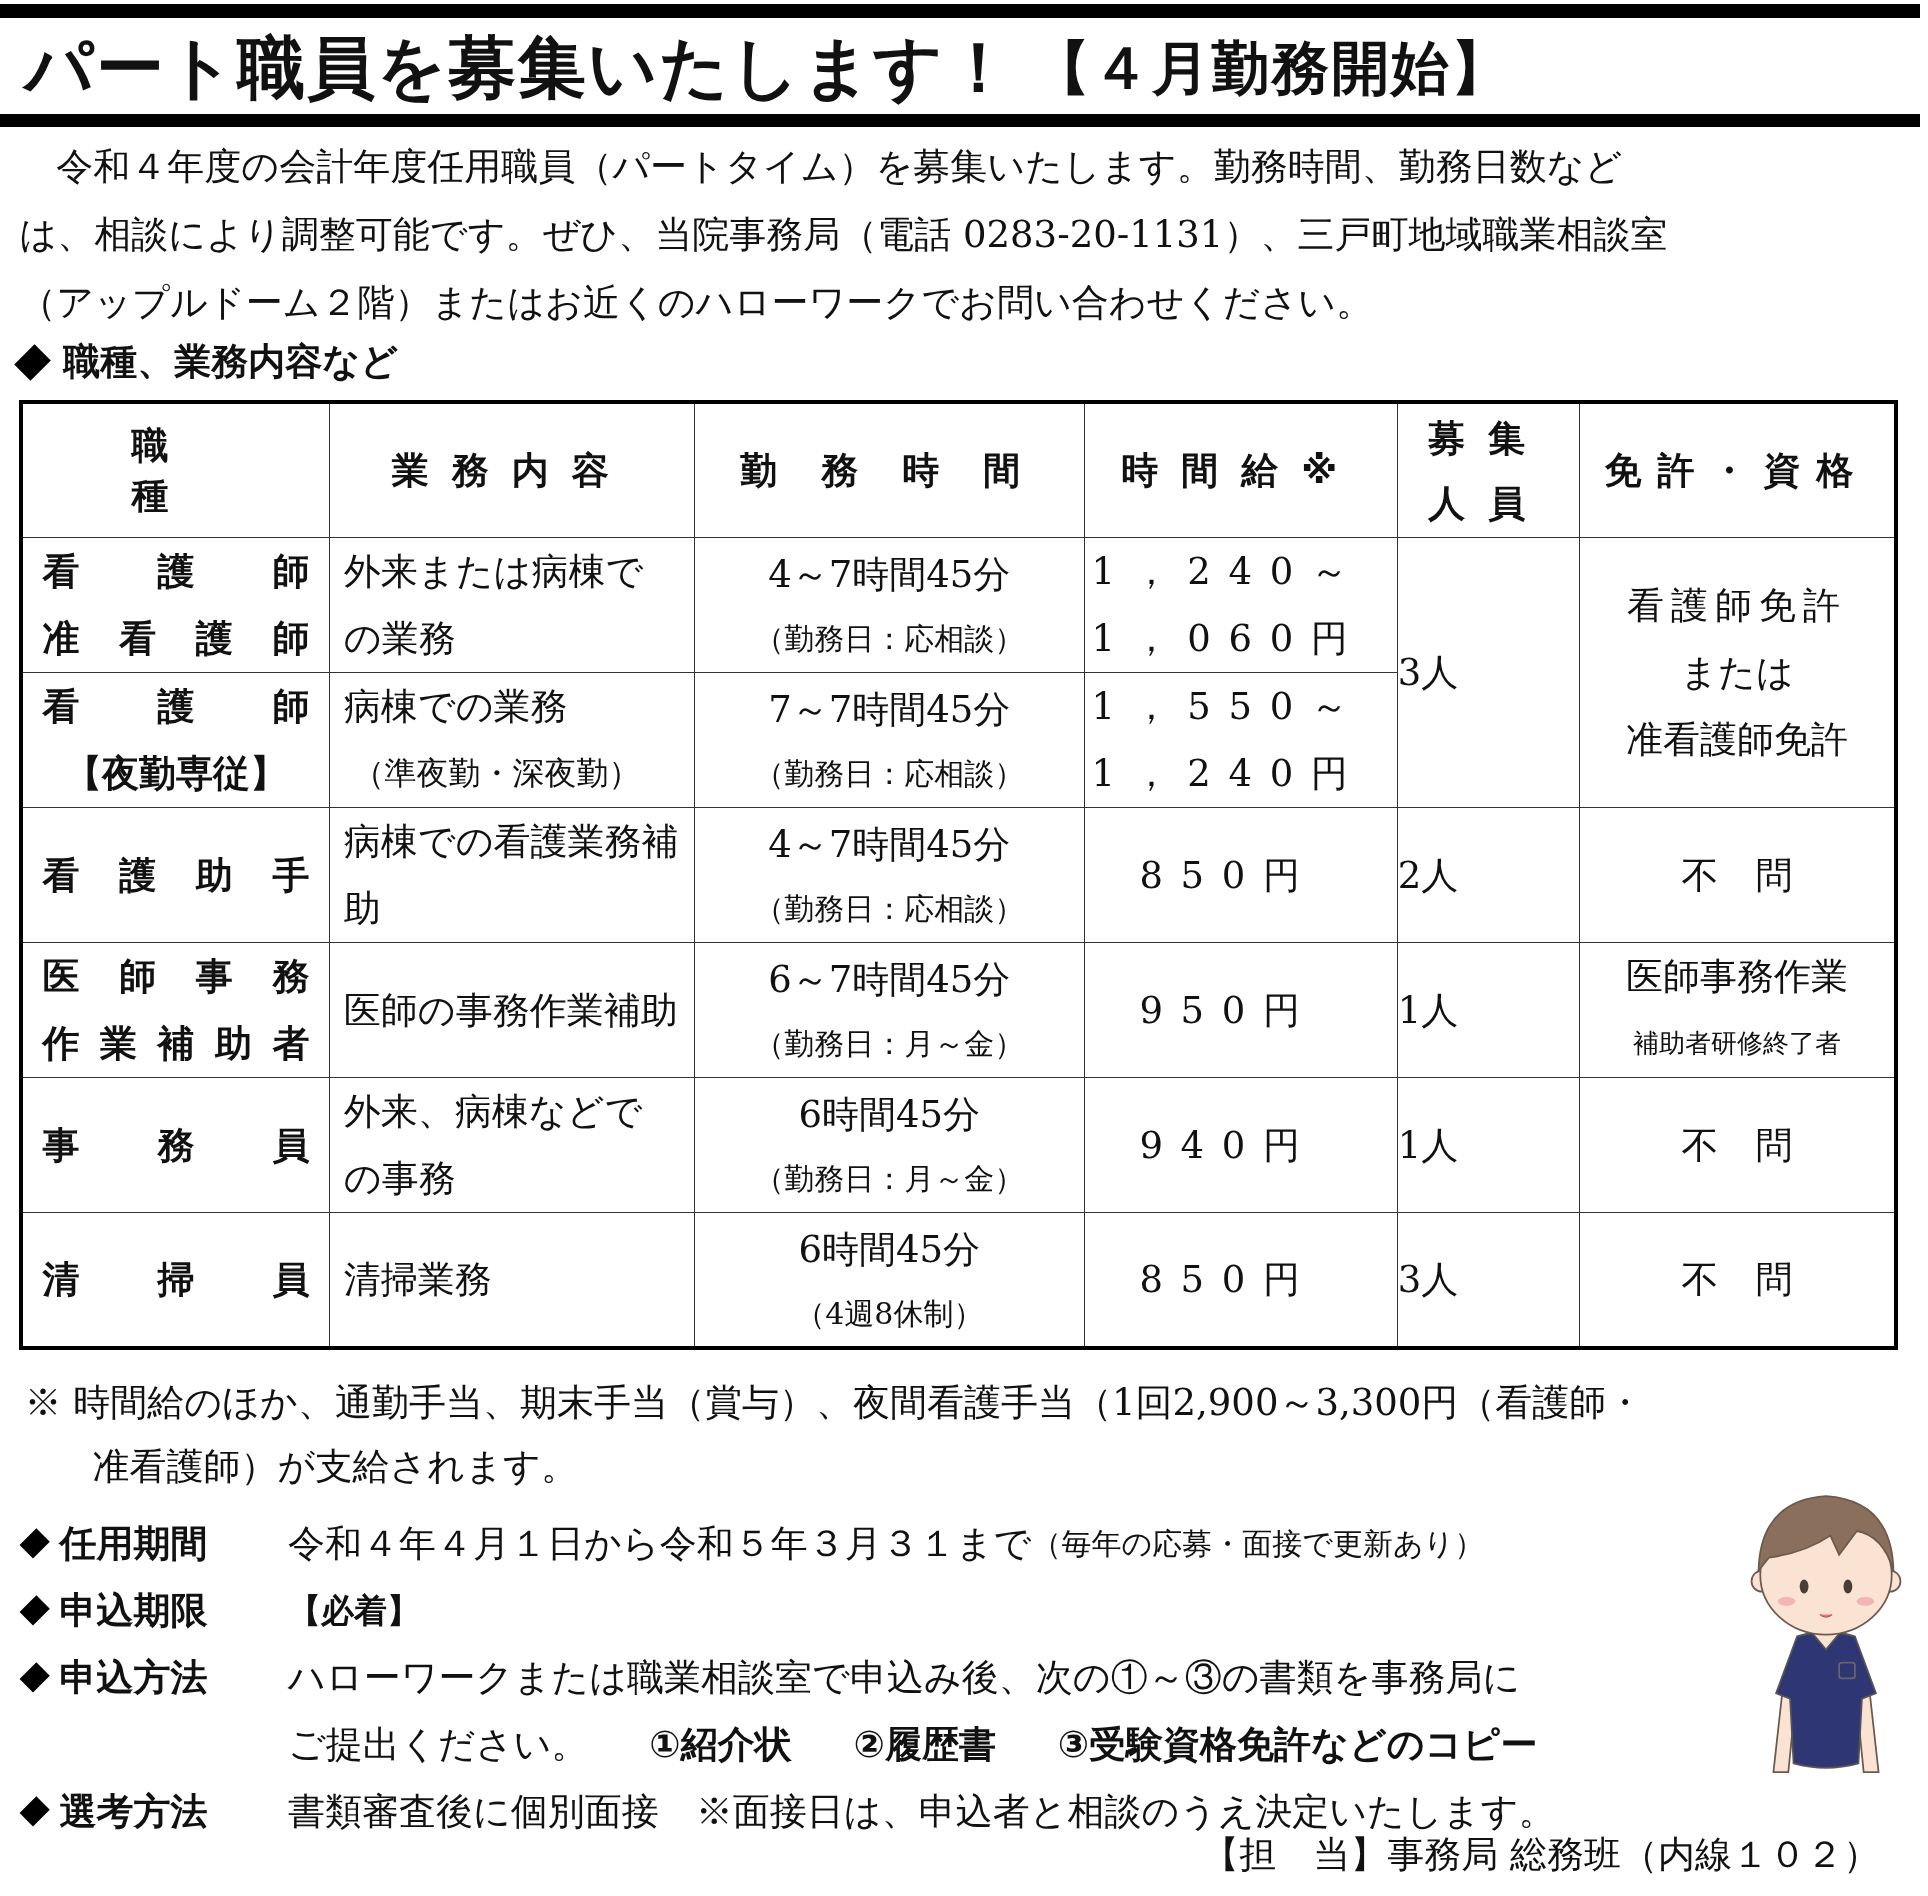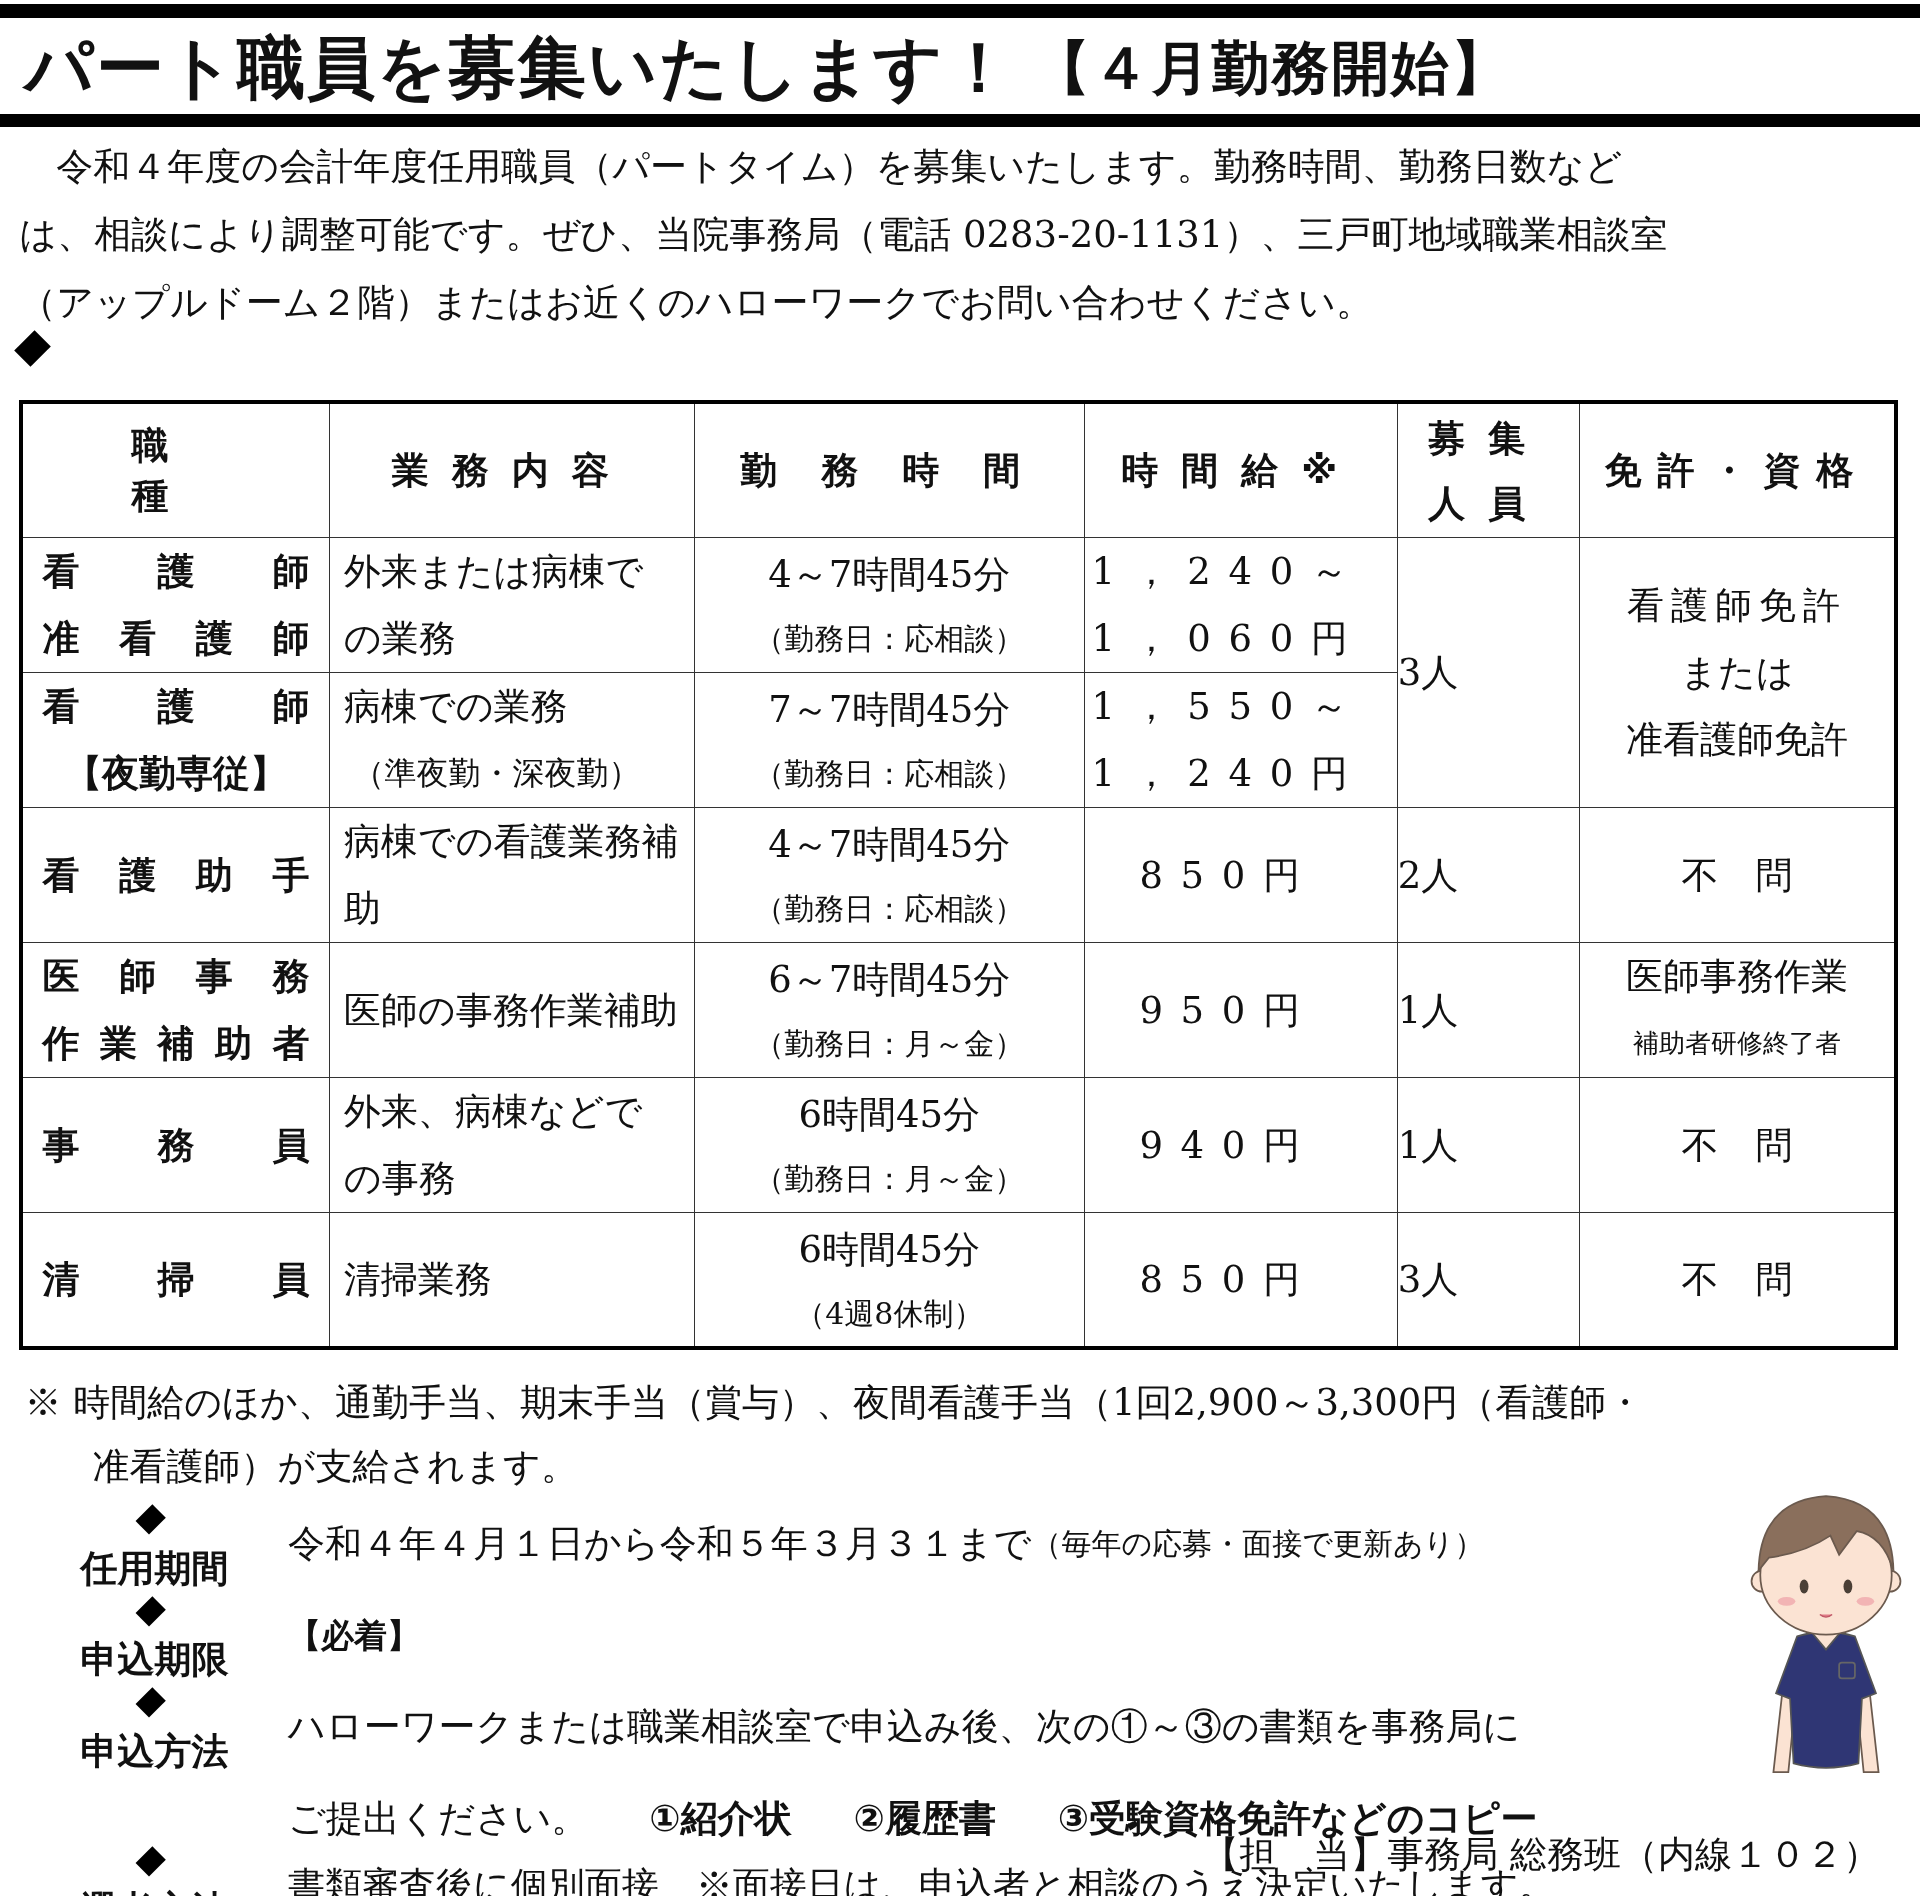--- a/index.html
+++ b/index.html
@@ -66,6 +66,7 @@
 
 <div class="section-head">
   <span class="diamond"></span>
+  <span>職種、業務内容など</span>
 </div>
 
 <table class="jobs">

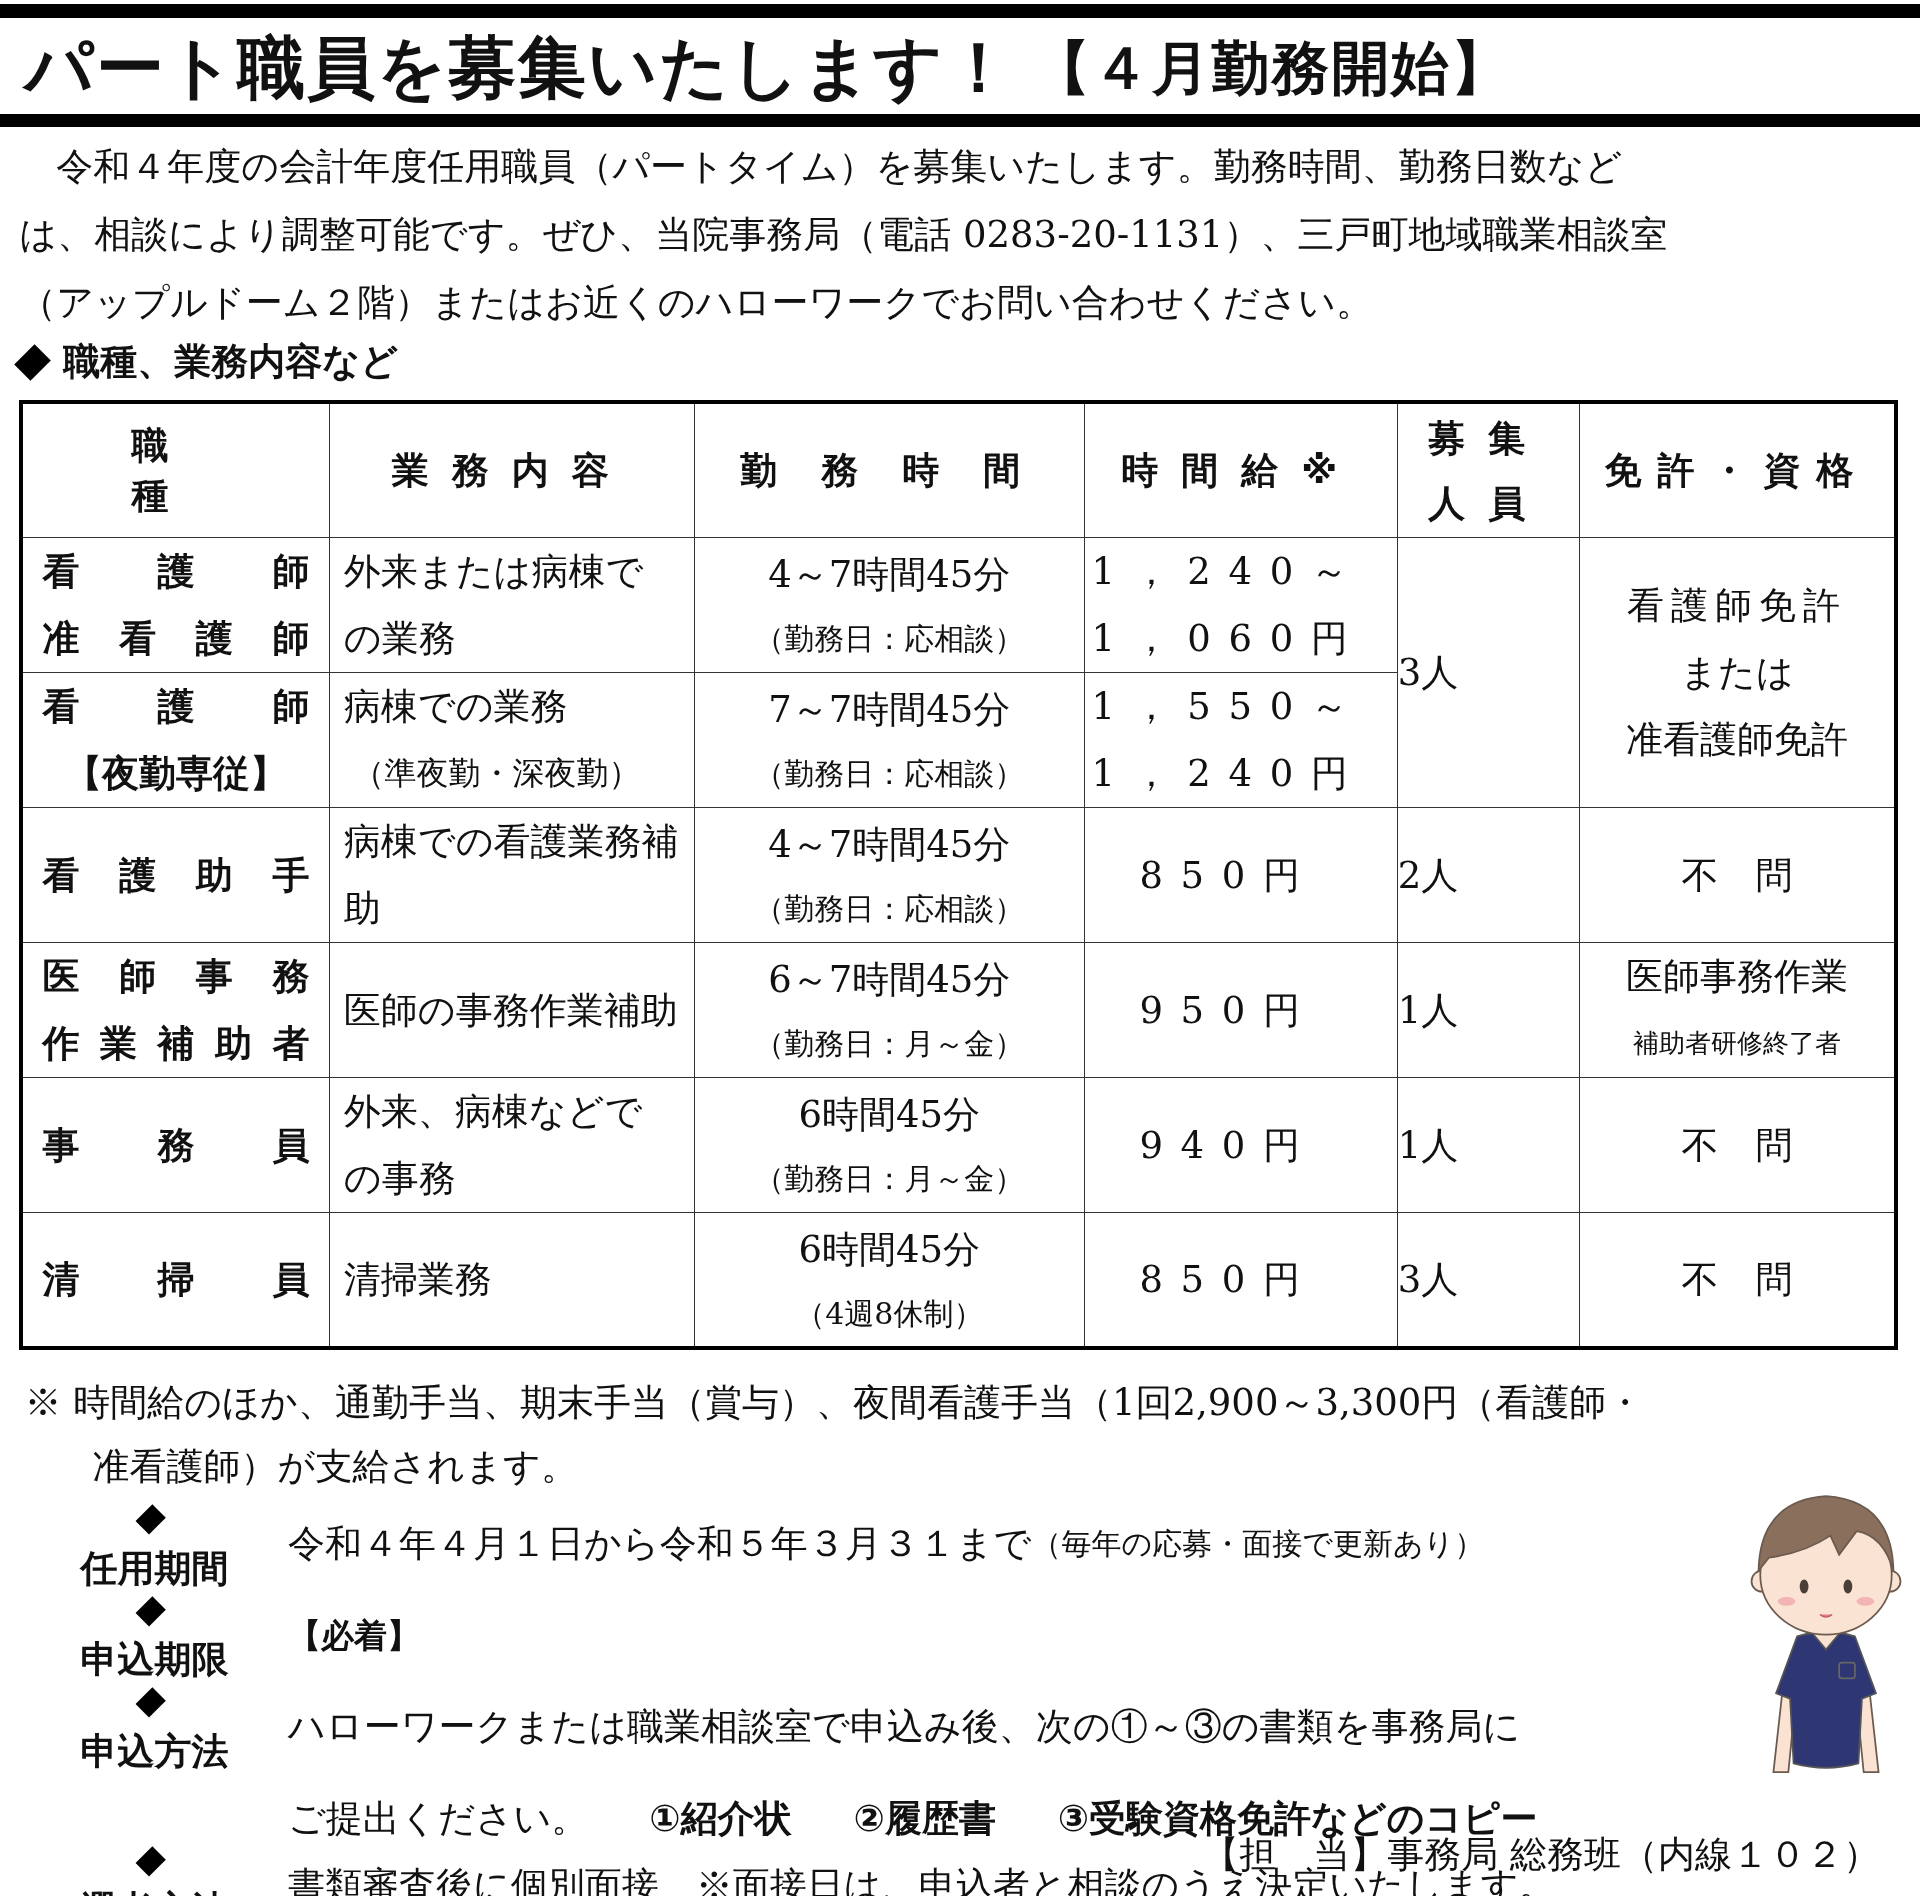--- a/index.html
+++ b/index.html
@@ -40,7 +40,7 @@
   .info { position:absolute; left:21px; top:1510px; width:1721px; }
   .info .row { display:flex; font-size:37px; line-height:67px; }
   .info .label { font-family:"DejaVu Sans","Liberation Sans",sans-serif; font-weight:900; width:267px;
-                 display:flex; align-items:center; gap:5.3px;flex-direction:column; }
+                 display:flex; align-items:center; gap:5.3px; }
   .info .label .diamond { width:19.3px; height:19.3px; margin:0 10.5px 0 3.5px; }
   .info .small { font-size:30px; }
   .info .bold { font-family:"DejaVu Sans","Liberation Sans",sans-serif; font-weight:700; }

